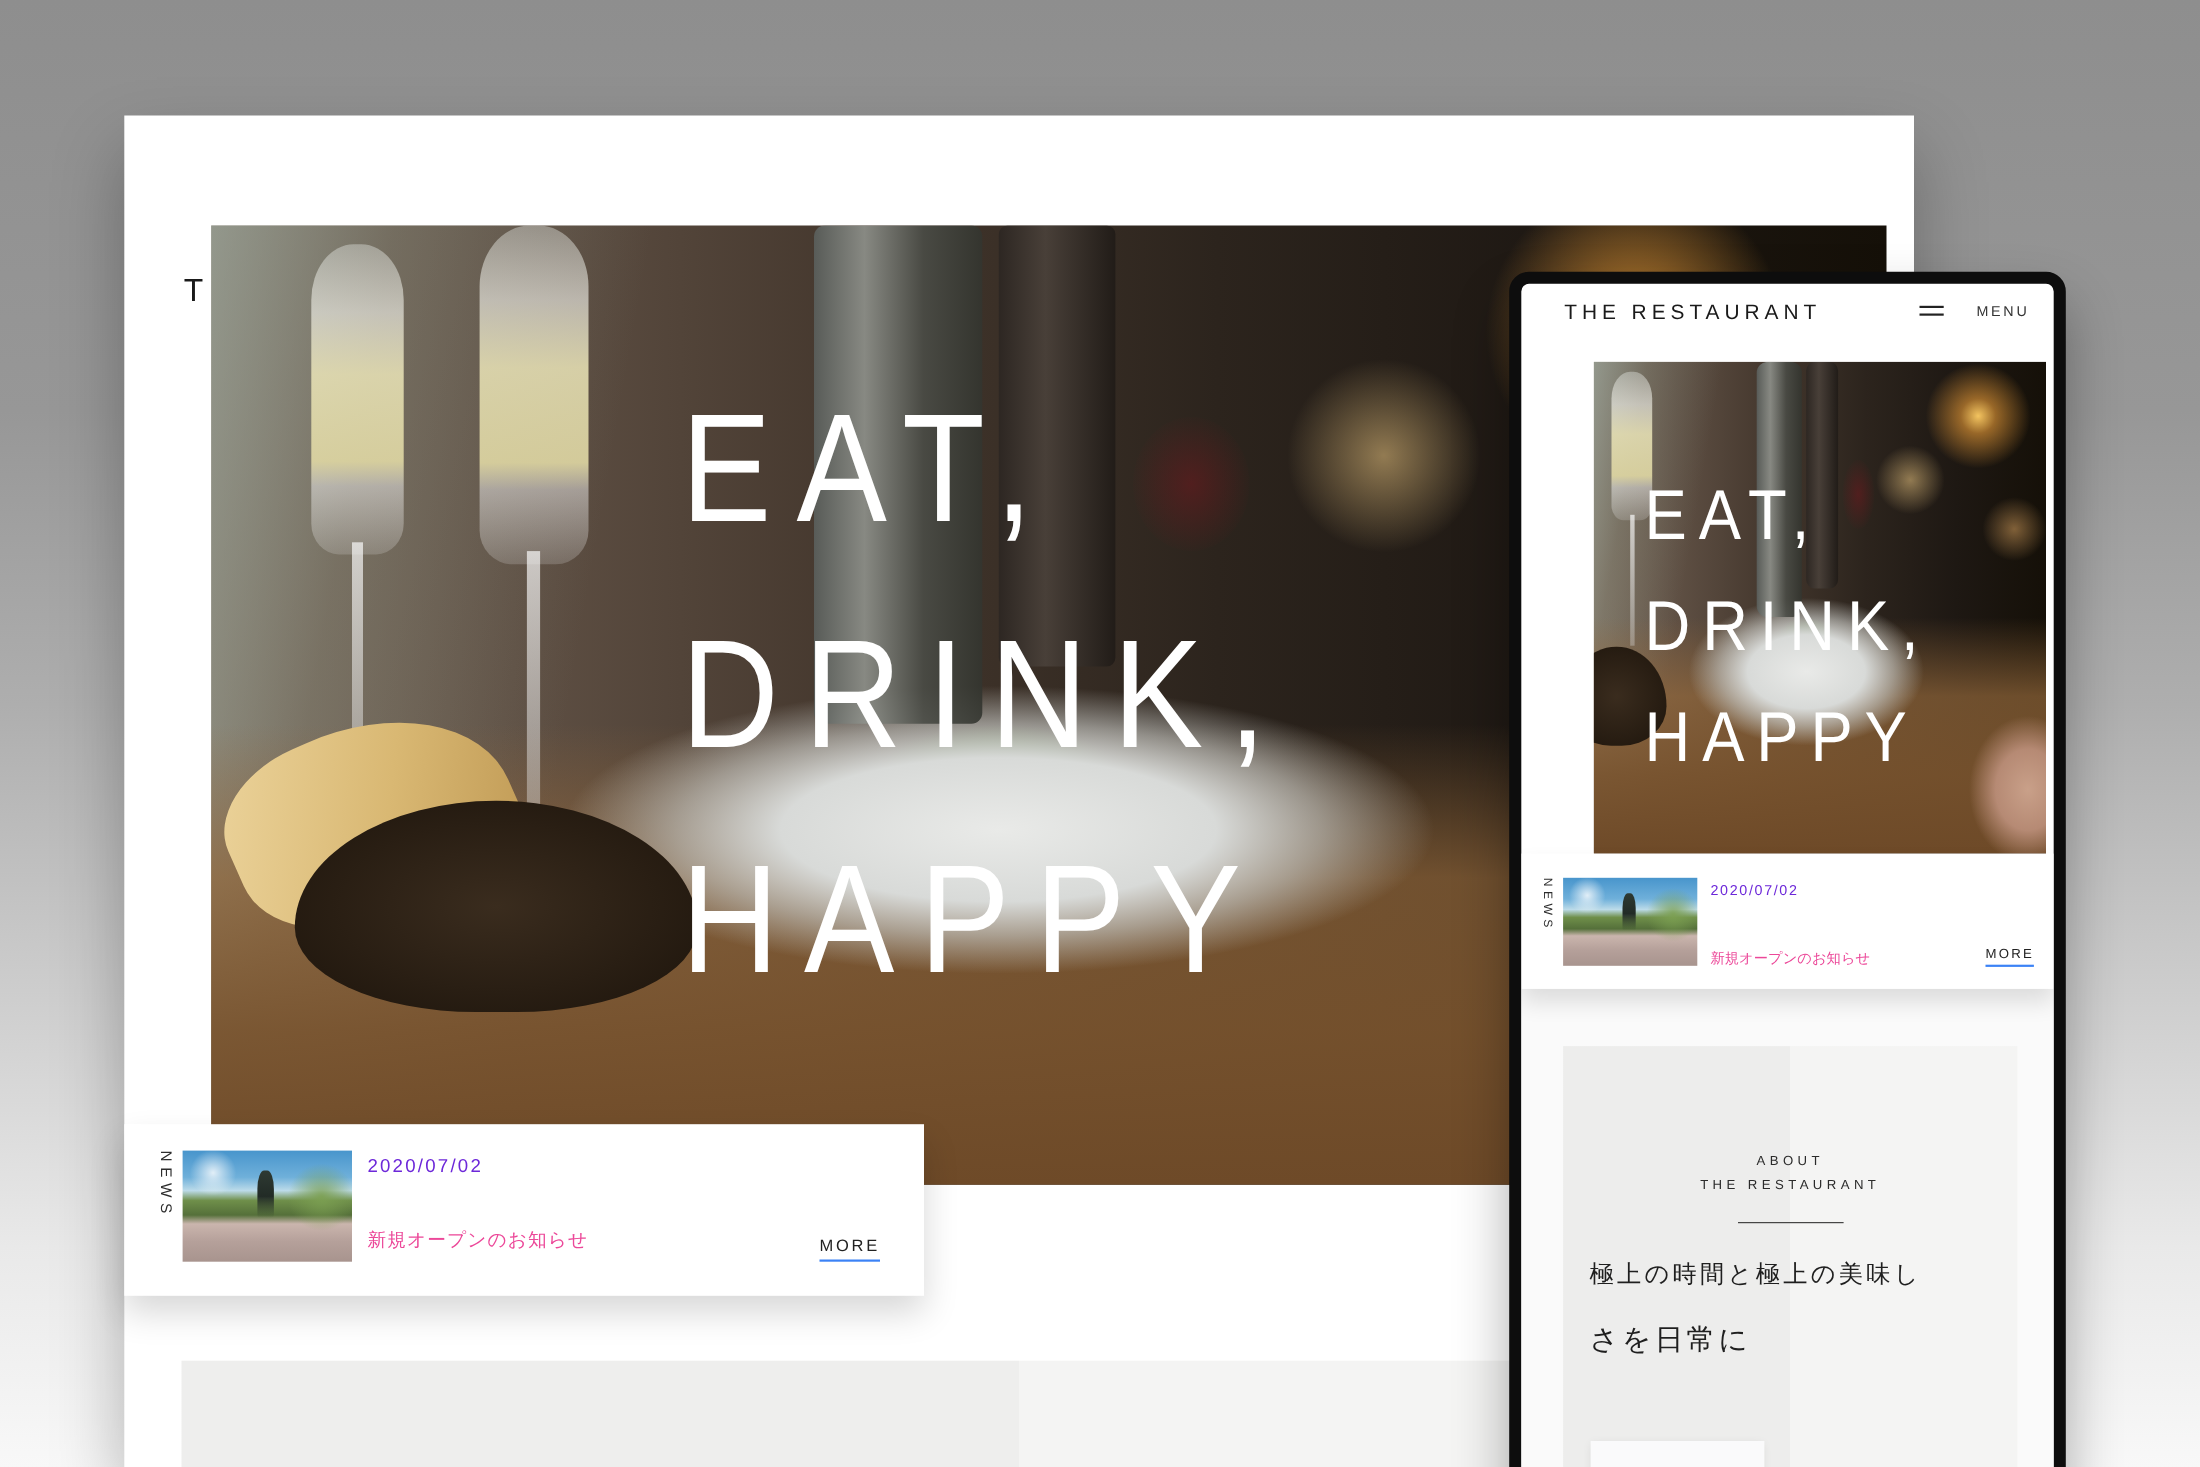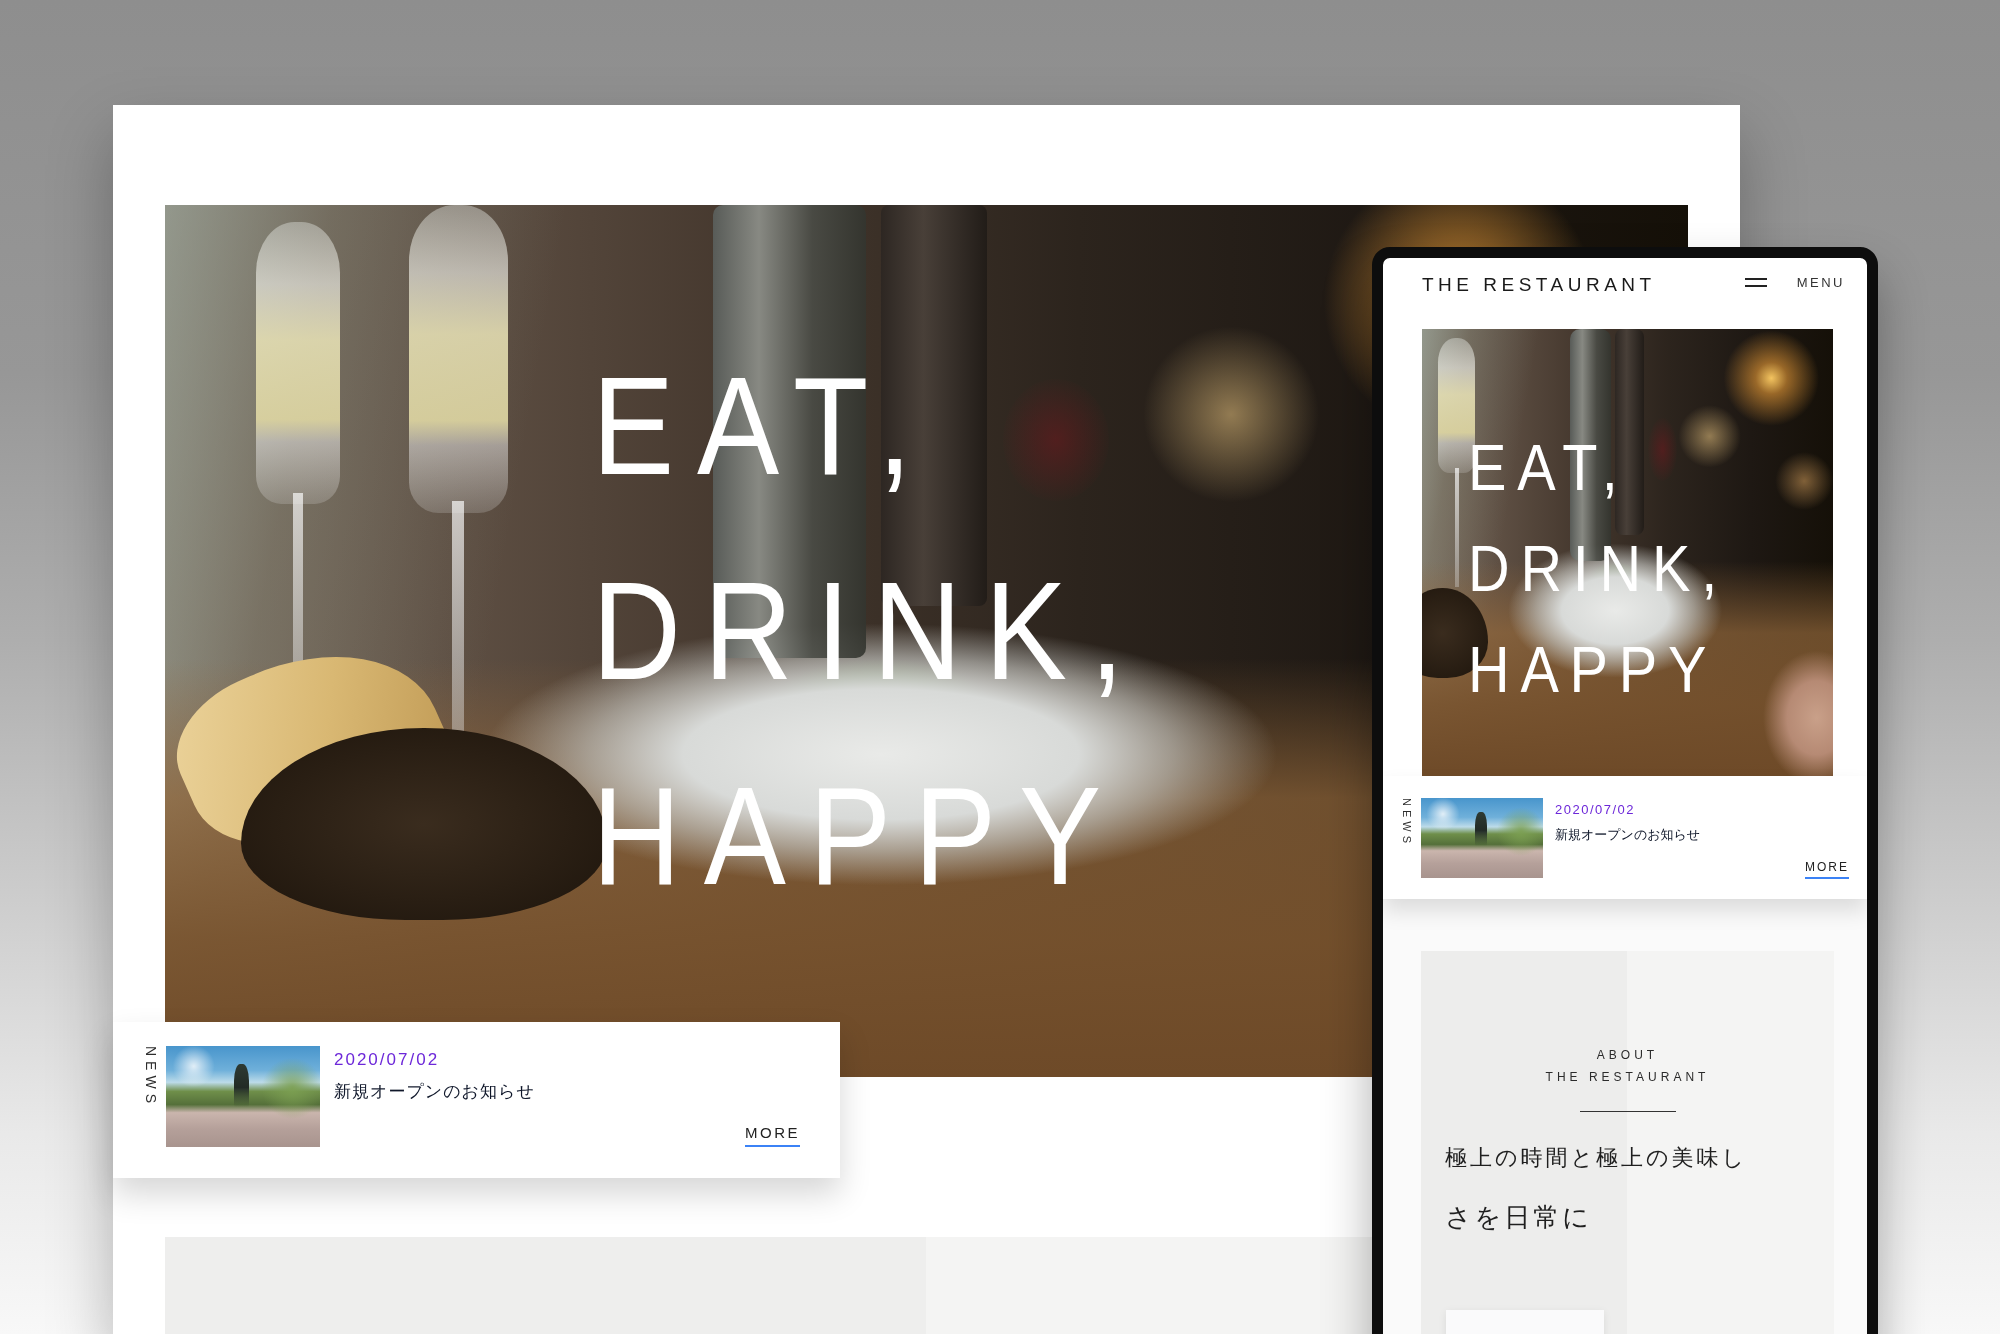--- a/index.html
+++ b/index.html
@@ -33,6 +33,7 @@
       linear-gradient(180deg, rgba(0,0,0,0) 52%, rgba(146,103,58,.7) 68%, rgba(122,84,46,.92) 84%, #6e4a28 100%),
       linear-gradient(100deg, rgba(170,195,188,.5) 0%, rgba(140,155,142,.28) 10%, rgba(140,155,142,0) 24%),
       linear-gradient(90deg, #7c6c5c 0%, #5f5044 18%, #45382e 38%, #2c241d 60%, #1e1813 80%, #151008 100%);
+    margin-left: 27px;
   }
   .flute { position:absolute; }
   .flute .bowl { position:absolute; left:0; top:0; width:100%; height:52%;

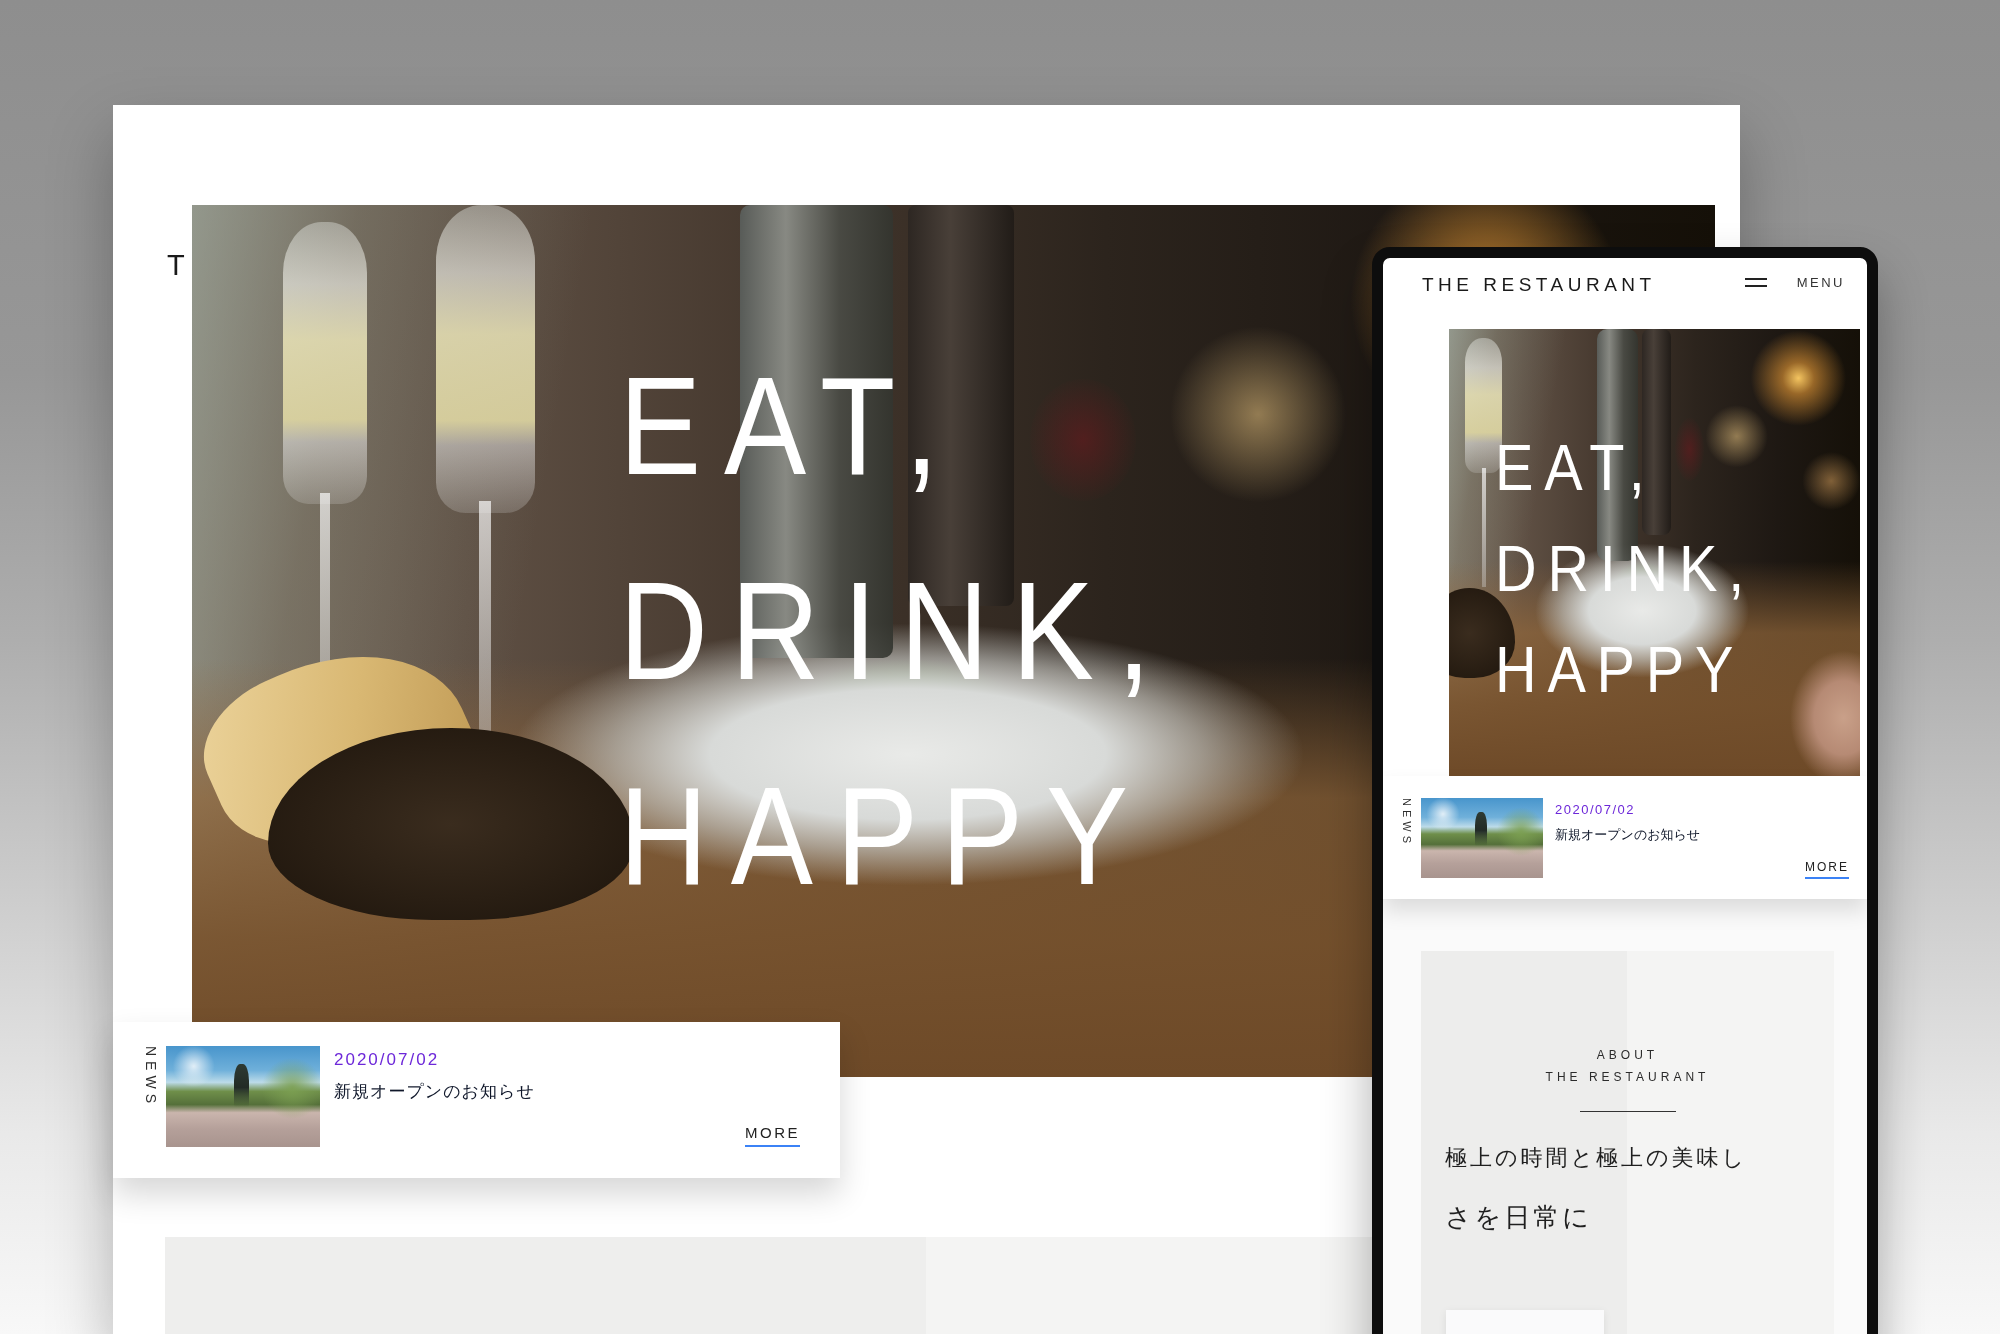--- a/index.html
+++ b/index.html
@@ -72,7 +72,7 @@
     background:linear-gradient(180deg,#2e3a33 0%,#222b26 55%, rgba(34,43,38,0) 100%); border-radius:40% 40% 10% 10%; }
   .news-date { color:#6d28d9; }
   .d-news .news-date { left:221px; top:28px; font-size:17px; letter-spacing:2px; }
-  .news-title { color:#0f172a; }
+  .news-title { color:#ec4899;margin-top:36px; }
   .d-news .news-title { left:221px; top:58px; font-size:17px; letter-spacing:1px; }
   .more-link { color:#222; border-bottom:2px solid #3b82f6; padding-bottom:4px; cursor:pointer; }
   .d-news .more-link { right:40px; top:102px; font-size:15px; letter-spacing:2.5px; }

